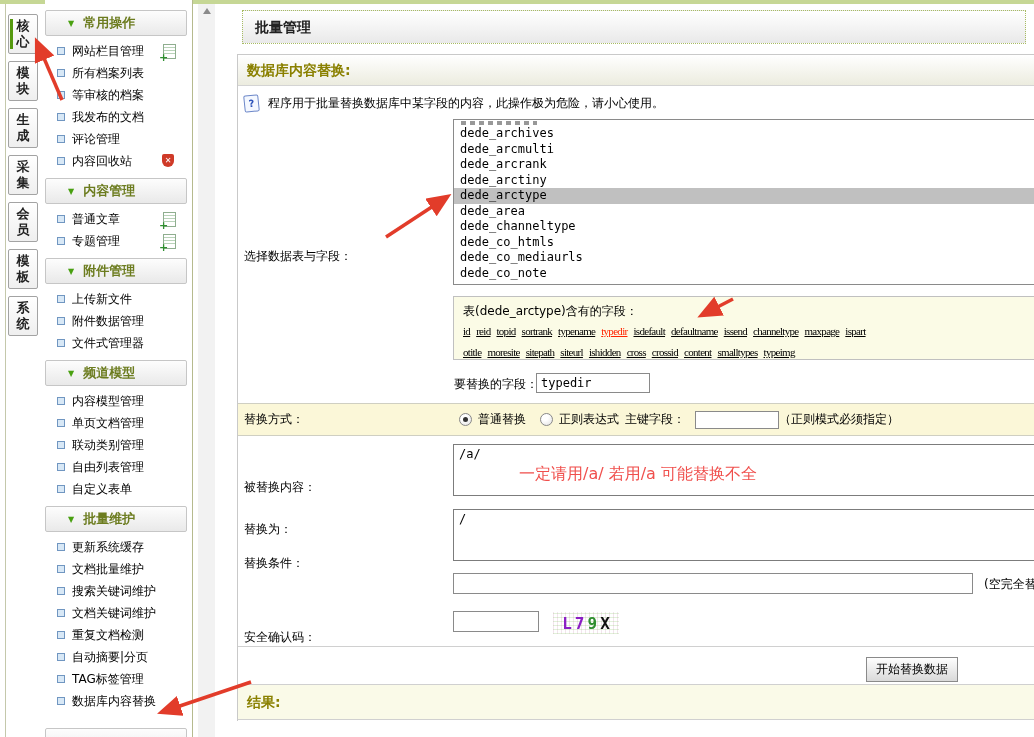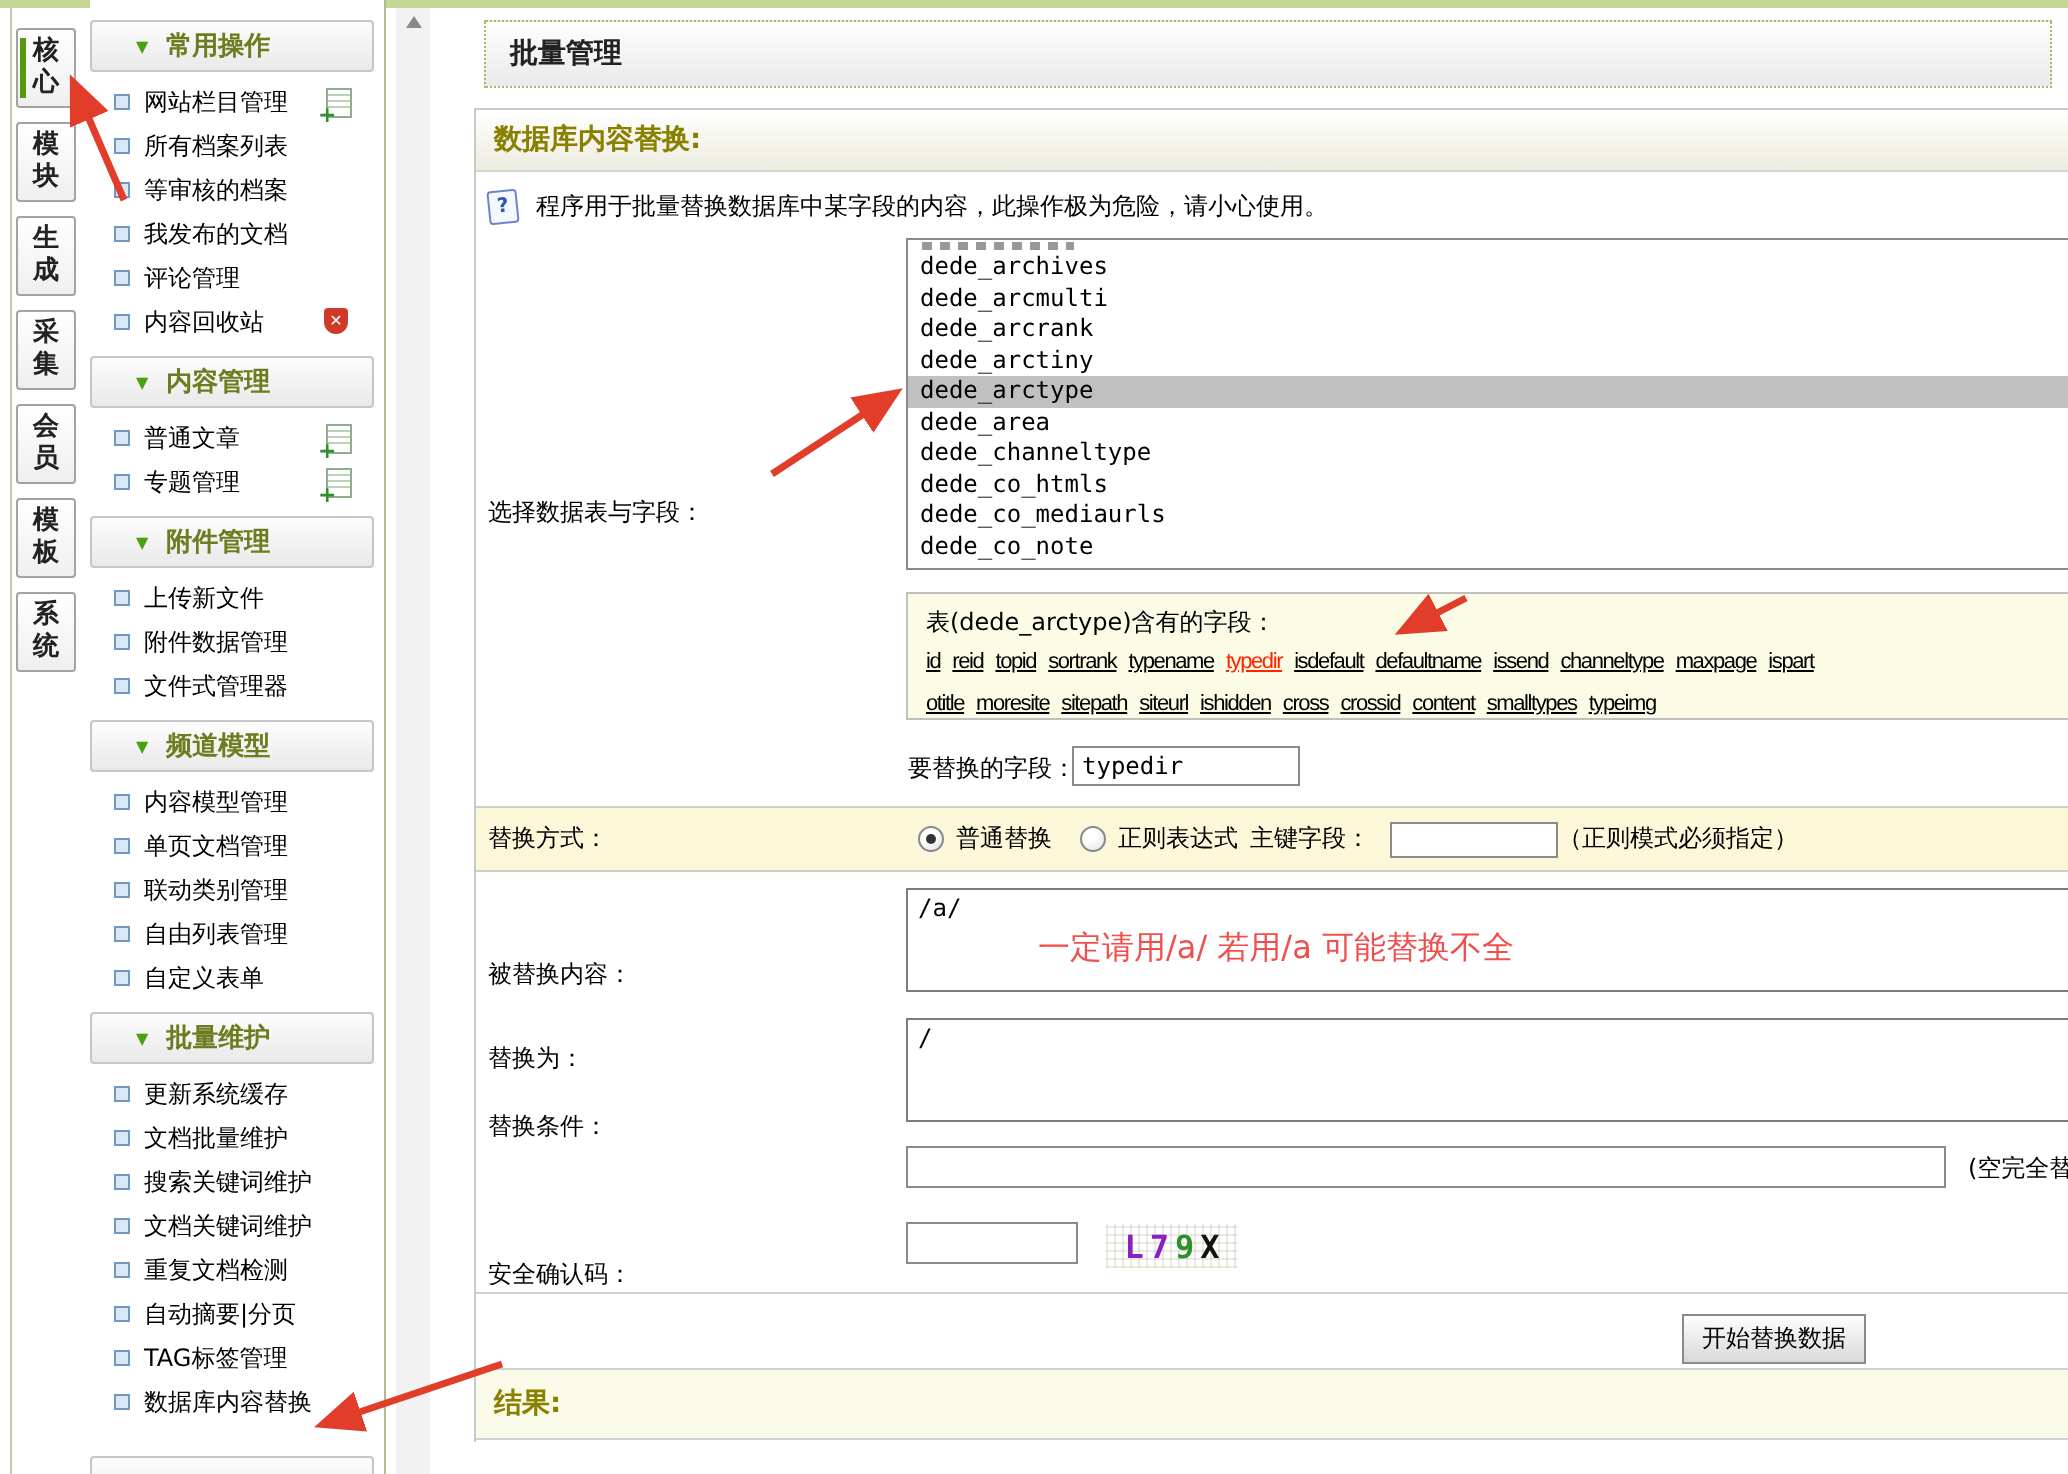--- a/index.html
+++ b/index.html
@@ -69,7 +69,7 @@
       background:#fbfbe6;border:1px solid #c0c0c0;padding:4px 9px;font-size:12px;}
   .fcaption{line-height:20px;}
   .frow{line-height:21px;display:flex;gap:6px;}
-  .flink{font-family:Liberation Sans, sans-serif;font-size:11px;letter-spacing:-0.7px;
+  .flink{font-family:Liberation Serif, serif;font-size:11px;letter-spacing:-0.7px;
       text-decoration:underline;color:#000;cursor:pointer;white-space:pre;}
   .flink.hl{color:#ff2400;}
 

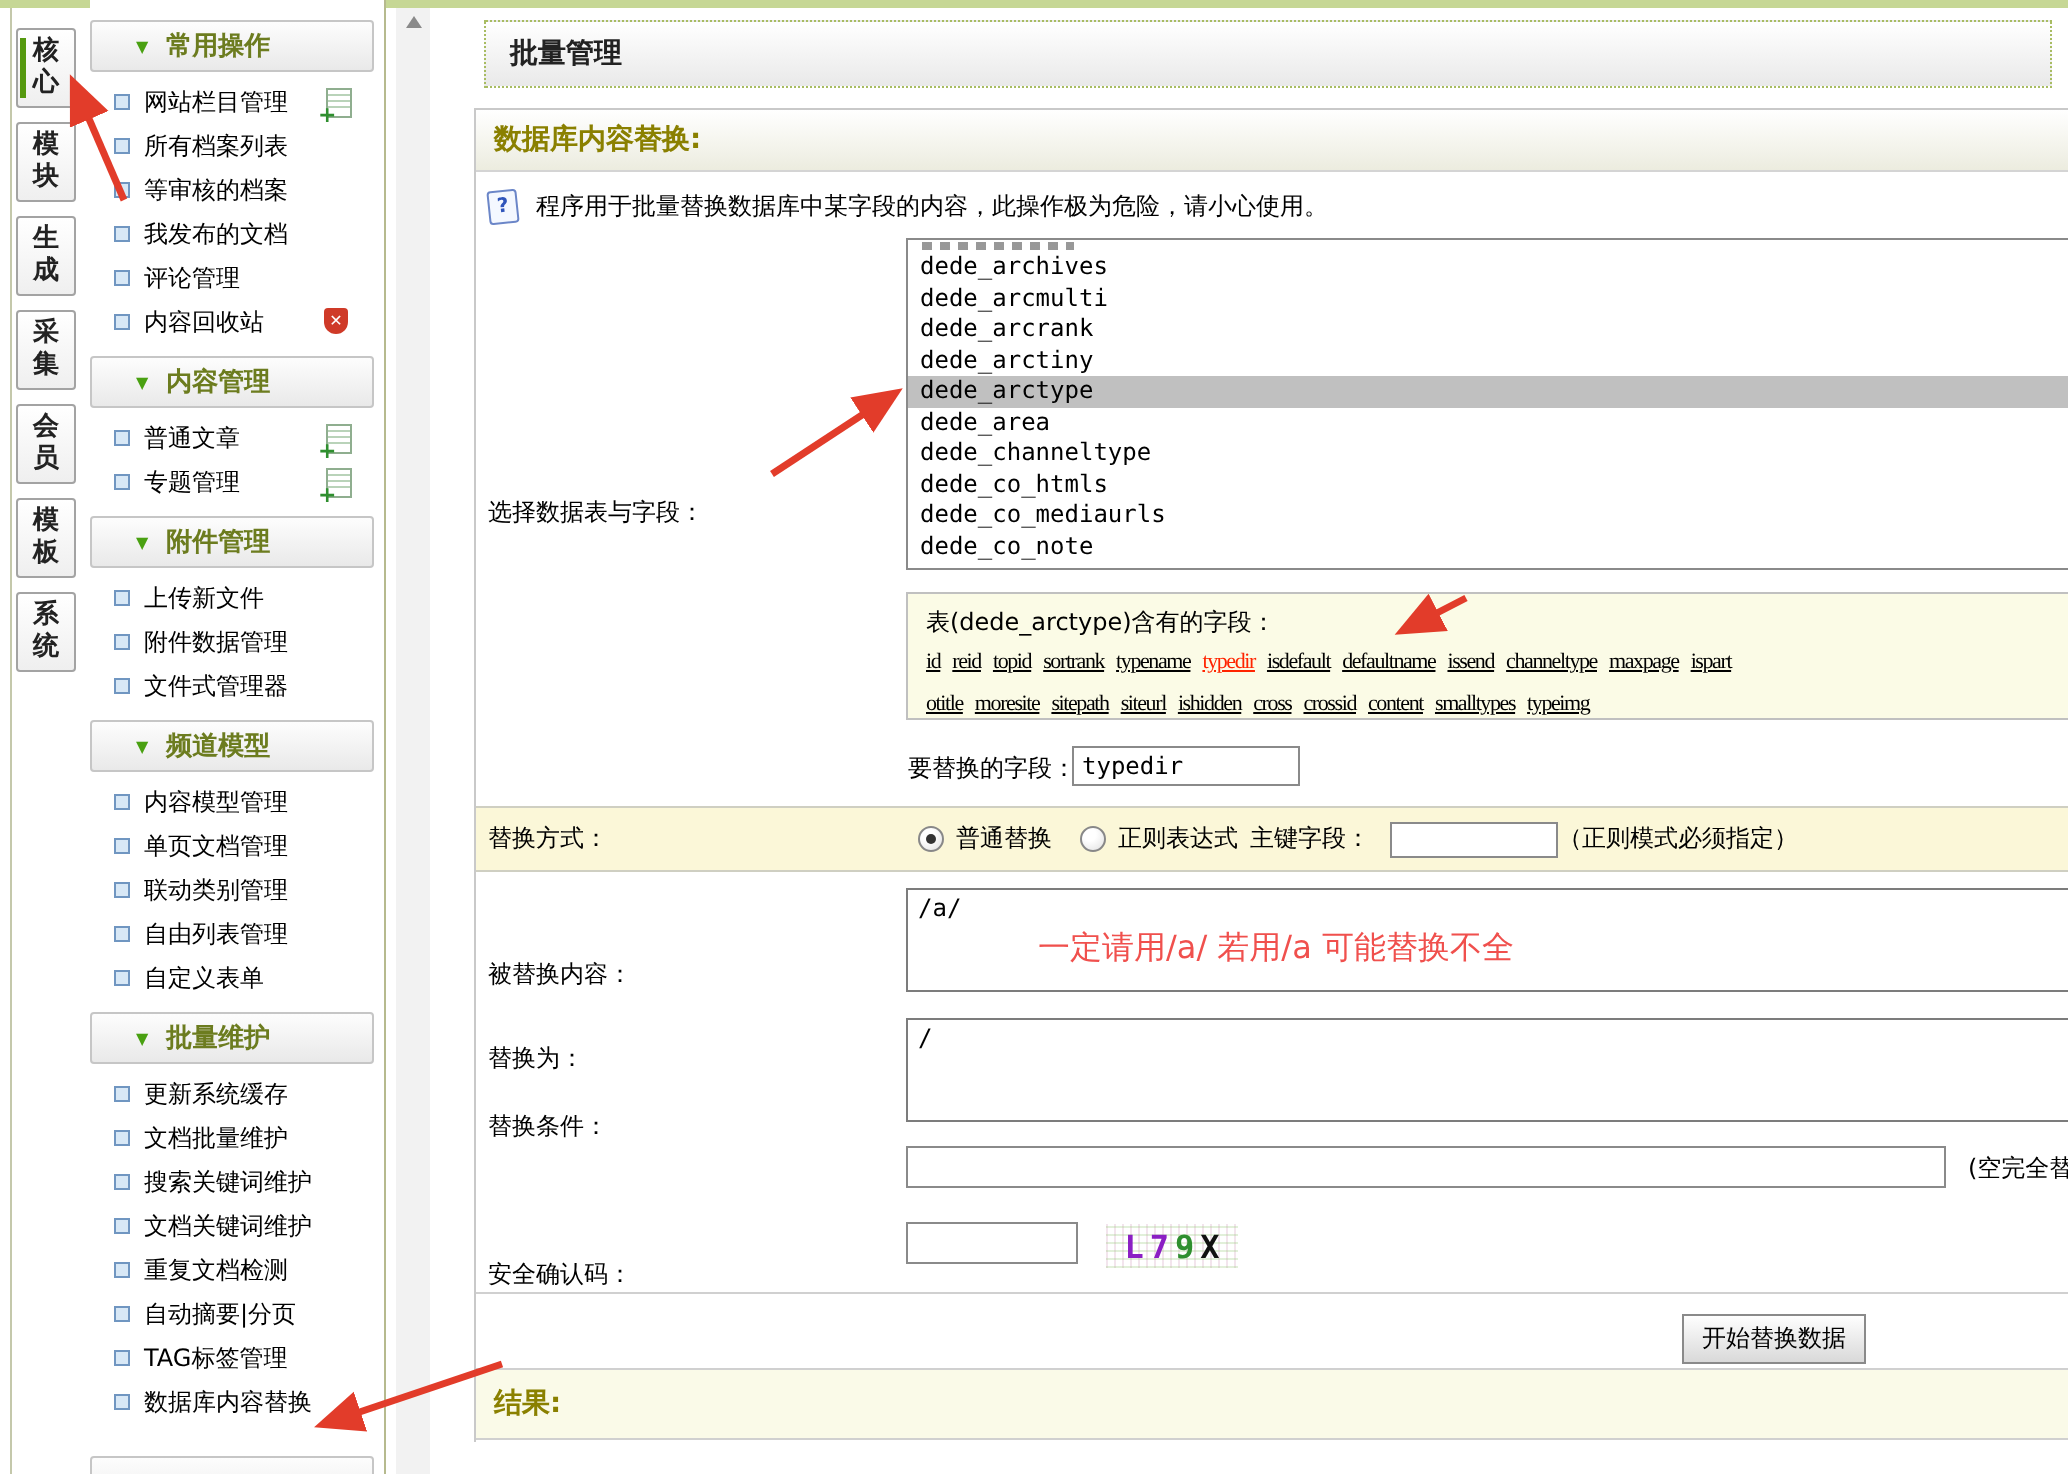--- a/index.html
+++ b/index.html
@@ -103,7 +103,7 @@
                  repeating-linear-gradient(90deg,rgba(210,160,190,.28) 0 1px,transparent 1px 4px),#fff;}
   .divider{position:absolute;left:0;width:900px;border-top:1px solid #d0d0d0;}
   #div1{top:591px;}
-  #submit{position:absolute;left:603px;top:602px;height:25px;padding:0 9px;font-size:12px;
+  #submit{position:absolute;left:628px;top:602px;height:25px;padding:0 9px;font-size:12px;
       font-family:Liberation Sans, sans-serif;background:linear-gradient(#fefefe,#d9d9d9);
       border:1px solid #8a8a8a;cursor:pointer;}
   .resultrow{position:absolute;left:0;top:629px;width:900px;height:36px;box-sizing:border-box;background:#fafae8;

